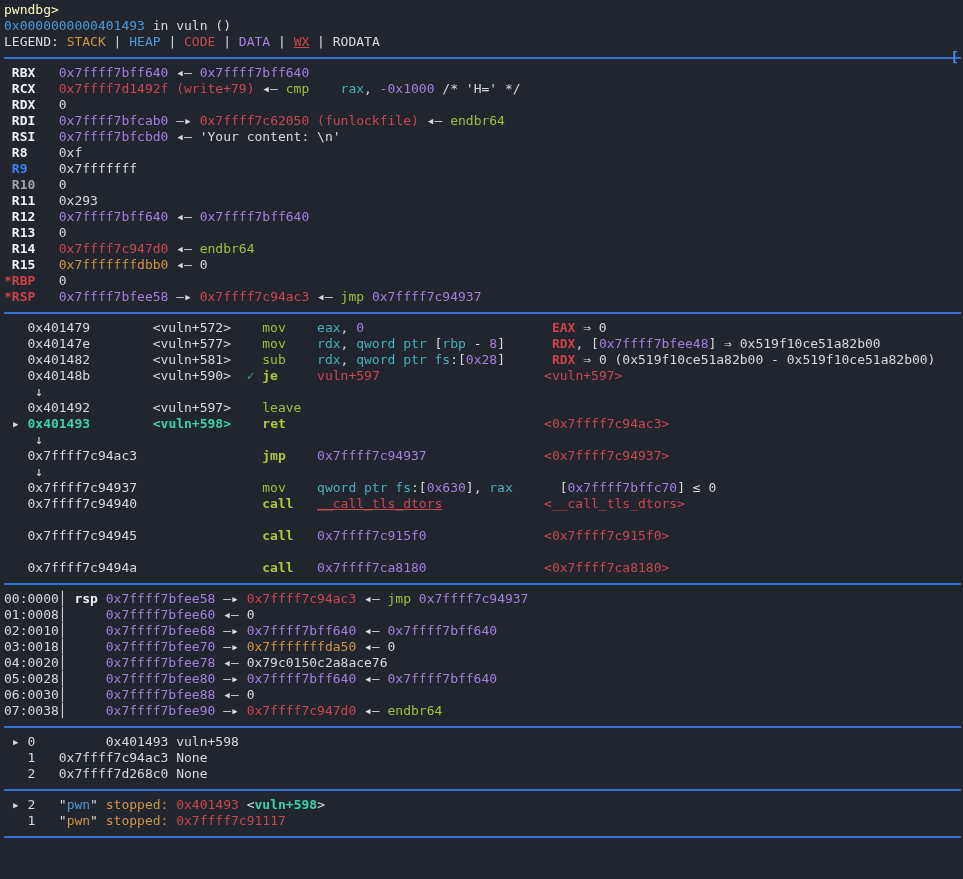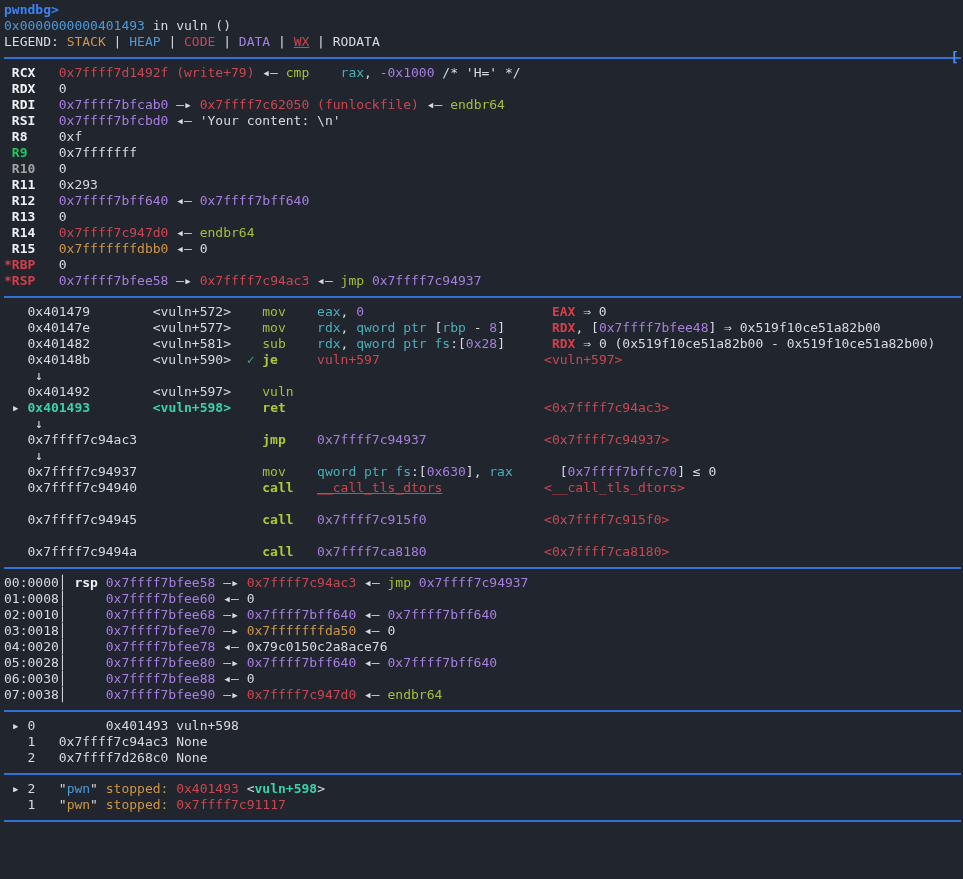--- a/index.html
+++ b/index.html
@@ -33,7 +33,7 @@
 
 <div class="term">
   <div class="sec" id="sec-header">
-      <div class="line"><span style="color: #3b82f6; font-weight: bold;">pwndbg&gt;</span></div>
+      <div class="line"><span style="color: #fef9c3; font-weight: normal;">pwndbg&gt;</span></div>
       <div class="line"><span style="color: rgb(77, 154, 217);">0x0000000000401493</span><span style="color: rgb(215, 218, 224);"> in vuln ()</span></div>
       <div class="line"><span style="color: rgb(215, 218, 224);">LEGEND: </span><span style="color: rgb(207, 150, 72);">STACK</span><span style="color: rgb(215, 218, 224);"> | </span><span style="color: rgb(77, 154, 217);">HEAP</span><span style="color: rgb(215, 218, 224);"> | </span><span style="color: rgb(203, 71, 80);">CODE</span><span style="color: rgb(215, 218, 224);"> | </span><span style="color: rgb(167, 127, 224);">DATA</span><span style="color: rgb(215, 218, 224);"> | </span><span style="color: rgb(203, 71, 80); text-decoration: underline;">WX</span><span style="color: rgb(215, 218, 224);"> | RODATA</span></div>
     </div>

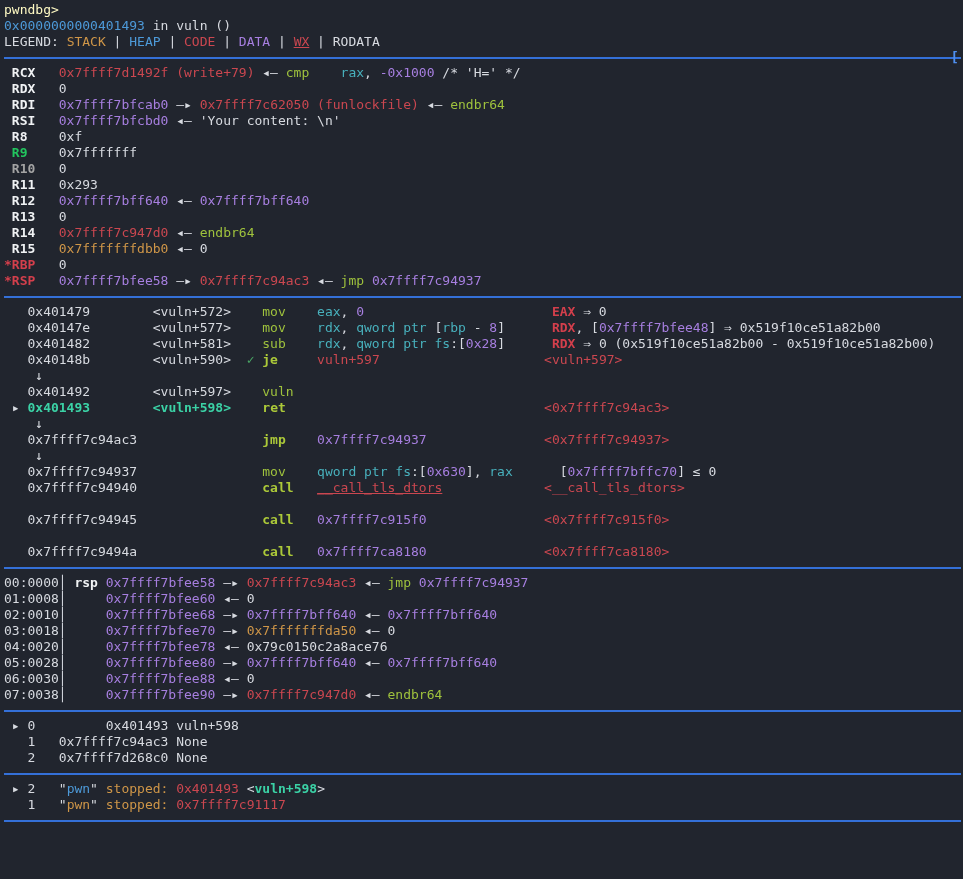--- a/index.html
+++ b/index.html
@@ -41,6 +41,7 @@
       <span class="bracket-char" style="color: rgb(79, 143, 240);">[</span>
     </div>
   <div class="sec" id="sec-registers">
+      <div class="line"><span style="color: rgb(240, 242, 244); font-weight: bold;"> RBX</span><span style="color: rgb(215, 218, 224);">   </span><span style="color: rgb(167, 127, 224);">0x7ffff7bff640</span><span style="color: rgb(215, 218, 224);"> ◂— </span><span style="color: rgb(167, 127, 224);">0x7ffff7bff640</span></div>
       <div class="line"><span style="color: rgb(240, 242, 244); font-weight: bold;"> RCX</span><span style="color: rgb(215, 218, 224);">   </span><span style="color: rgb(203, 71, 80);">0x7ffff7d1492f (write+79)</span><span style="color: rgb(215, 218, 224);"> ◂— </span><span style="color: rgb(159, 194, 61);">cmp</span><span style="color: rgb(215, 218, 224);">    </span><span style="color: rgb(72, 177, 189);">rax</span><span style="color: rgb(215, 218, 224);">, </span><span style="color: rgb(167, 127, 224);">-0x1000</span><span style="color: rgb(215, 218, 224);"> /* 'H=' */</span></div>
       <div class="line"><span style="color: rgb(240, 242, 244); font-weight: bold;"> RDX</span><span style="color: rgb(215, 218, 224);">   0</span></div>
       <div class="line"><span style="color: rgb(240, 242, 244); font-weight: bold;"> RDI</span><span style="color: rgb(215, 218, 224);">   </span><span style="color: rgb(167, 127, 224);">0x7ffff7bfcab0</span><span style="color: rgb(215, 218, 224);"> —▸ </span><span style="color: rgb(203, 71, 80);">0x7ffff7c62050 (funlockfile)</span><span style="color: rgb(215, 218, 224);"> ◂— </span><span style="color: rgb(159, 194, 61);">endbr64</span></div>

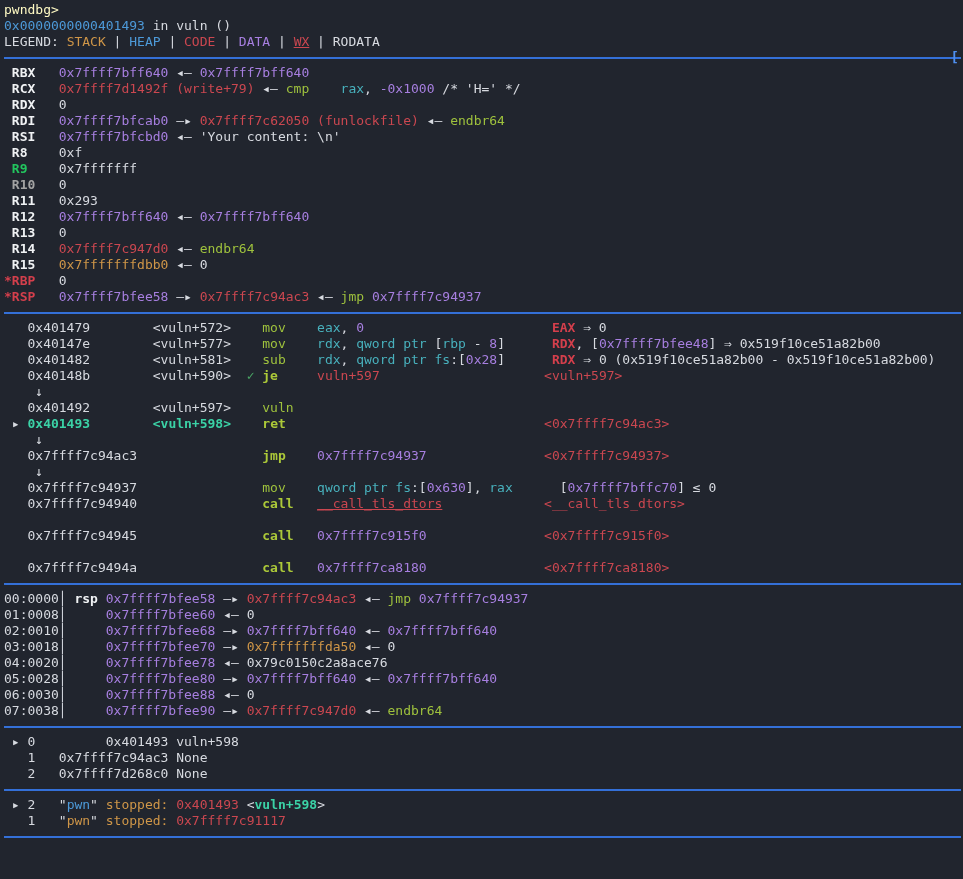--- a/index.html
+++ b/index.html
@@ -47,7 +47,7 @@
       <div class="line"><span style="color: rgb(240, 242, 244); font-weight: bold;"> RDI</span><span style="color: rgb(215, 218, 224);">   </span><span style="color: rgb(167, 127, 224);">0x7ffff7bfcab0</span><span style="color: rgb(215, 218, 224);"> —▸ </span><span style="color: rgb(203, 71, 80);">0x7ffff7c62050 (funlockfile)</span><span style="color: rgb(215, 218, 224);"> ◂— </span><span style="color: rgb(159, 194, 61);">endbr64</span></div>
       <div class="line"><span style="color: rgb(240, 242, 244); font-weight: bold;"> RSI</span><span style="color: rgb(215, 218, 224);">   </span><span style="color: rgb(167, 127, 224);">0x7ffff7bfcbd0</span><span style="color: rgb(215, 218, 224);"> ◂— 'Your content: \n'</span></div>
       <div class="line"><span style="color: rgb(240, 242, 244); font-weight: bold;"> R8</span><span style="color: rgb(215, 218, 224);">    0xf</span></div>
-      <div class="line"><span style="color: #22c55e; font-weight: bold;"> R9</span><span style="color: rgb(215, 218, 224);">    0x7fffffff</span></div>
+      <div class="line"><span style="color: #3b82f6; font-weight: bold;"> R9</span><span style="color: rgb(215, 218, 224);">    0x7fffffff</span></div>
       <div class="line"><span style="color: #a3a3a3; font-weight: bold;"> R10</span><span style="color: rgb(215, 218, 224);">   0</span></div>
       <div class="line"><span style="color: rgb(240, 242, 244); font-weight: bold;"> R11</span><span style="color: rgb(215, 218, 224);">   0x293</span></div>
       <div class="line"><span style="color: rgb(240, 242, 244); font-weight: bold;"> R12</span><span style="color: rgb(215, 218, 224);">   </span><span style="color: rgb(167, 127, 224);">0x7ffff7bff640</span><span style="color: rgb(215, 218, 224);"> ◂— </span><span style="color: rgb(167, 127, 224);">0x7ffff7bff640</span></div>

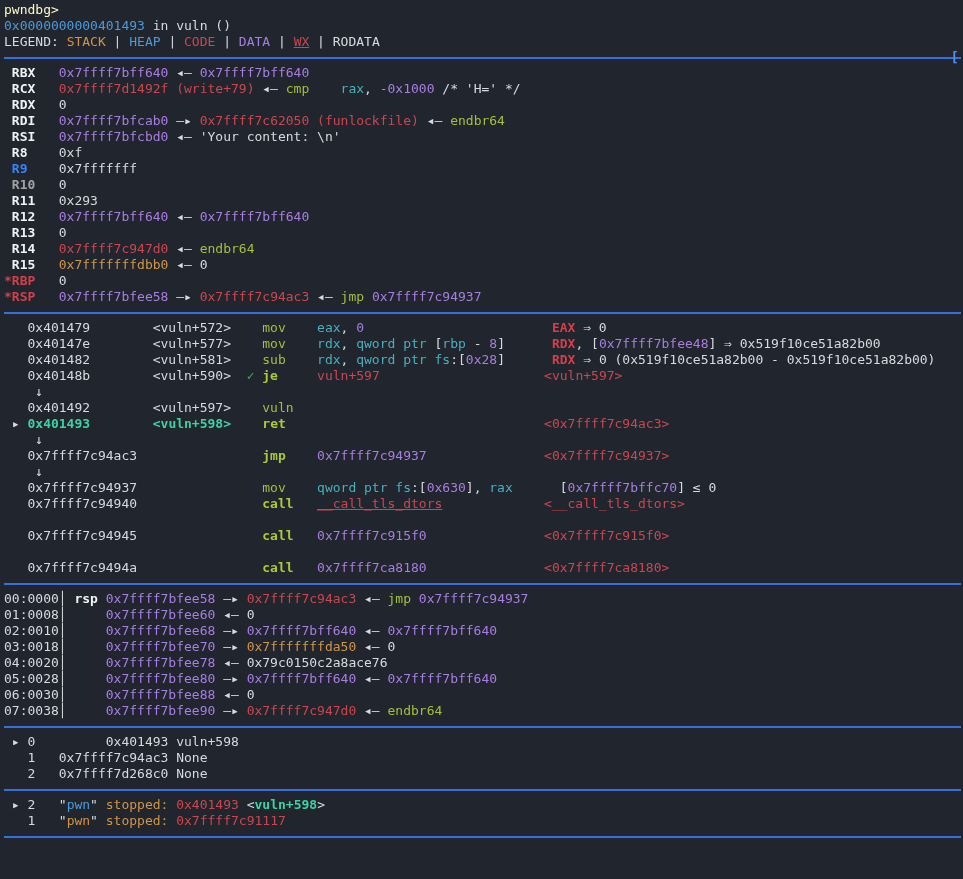--- a/index.html
+++ b/index.html
@@ -64,7 +64,7 @@
       <div class="line"><span style="color: rgb(215, 218, 224);">   0x401482        &lt;vuln+581&gt;    </span><span style="color: rgb(159, 194, 61);">sub</span><span style="color: rgb(215, 218, 224);">    </span><span style="color: rgb(72, 177, 189);">rdx</span><span style="color: rgb(215, 218, 224);">, </span><span style="color: rgb(72, 177, 189);">qword ptr</span><span style="color: rgb(215, 218, 224);"> </span><span style="color: rgb(72, 177, 189);">fs</span><span style="color: rgb(215, 218, 224);">:[</span><span style="color: rgb(167, 127, 224);">0x28</span><span style="color: rgb(215, 218, 224);">]</span><span style="color: rgb(215, 218, 224);">      </span><span style="color: rgb(212, 63, 76); font-weight: bold;">RDX</span><span style="color: rgb(215, 218, 224);"> ⇒ 0 (0x519f10ce51a82b00 - 0x519f10ce51a82b00)</span></div>
       <div class="line"><span style="color: rgb(215, 218, 224);">   0x40148b        &lt;vuln+590&gt;  </span><span style="color: rgb(73, 164, 100);">✓</span><span style="color: rgb(215, 218, 224);"> </span><span style="color: rgb(172, 201, 57); font-weight: bold;">je</span><span style="color: rgb(215, 218, 224);">     </span><span style="color: rgb(203, 71, 80);">vuln+597</span><span style="color: rgb(215, 218, 224);">                     </span><span style="color: rgb(203, 71, 80);">&lt;vuln+597&gt;</span></div>
       <div class="line"><span style="color: rgb(215, 218, 224);">    ↓</span></div>
-      <div class="line"><span style="color: rgb(215, 218, 224);">   0x401492        &lt;vuln+597&gt;    </span><span style="color: rgb(159, 194, 61);">vuln</span></div>
+      <div class="line"><span style="color: rgb(215, 218, 224);">   0x401492        &lt;vuln+597&gt;    </span><span style="color: rgb(159, 194, 61);">leave</span></div>
       <div class="line"><span style="color: rgb(215, 218, 224);"> ▸ </span><span style="color: rgb(59, 210, 166); font-weight: bold;">0x401493</span><span style="color: rgb(215, 218, 224);">        </span><span style="color: rgb(59, 210, 166); font-weight: bold;">&lt;vuln+598&gt;</span><span style="color: rgb(215, 218, 224);">    </span><span style="color: rgb(172, 201, 57); font-weight: bold;">ret</span><span style="color: rgb(215, 218, 224);">                                 </span><span style="color: rgb(203, 71, 80);">&lt;0x7ffff7c94ac3&gt;</span></div>
       <div class="line"><span style="color: rgb(215, 218, 224);">    ↓</span></div>
       <div class="line"><span style="color: rgb(215, 218, 224);">   0x7ffff7c94ac3                </span><span style="color: rgb(172, 201, 57); font-weight: bold;">jmp</span><span style="color: rgb(215, 218, 224);">    </span><span style="color: rgb(167, 127, 224);">0x7ffff7c94937</span><span style="color: rgb(215, 218, 224);">               </span><span style="color: rgb(203, 71, 80);">&lt;0x7ffff7c94937&gt;</span></div>

